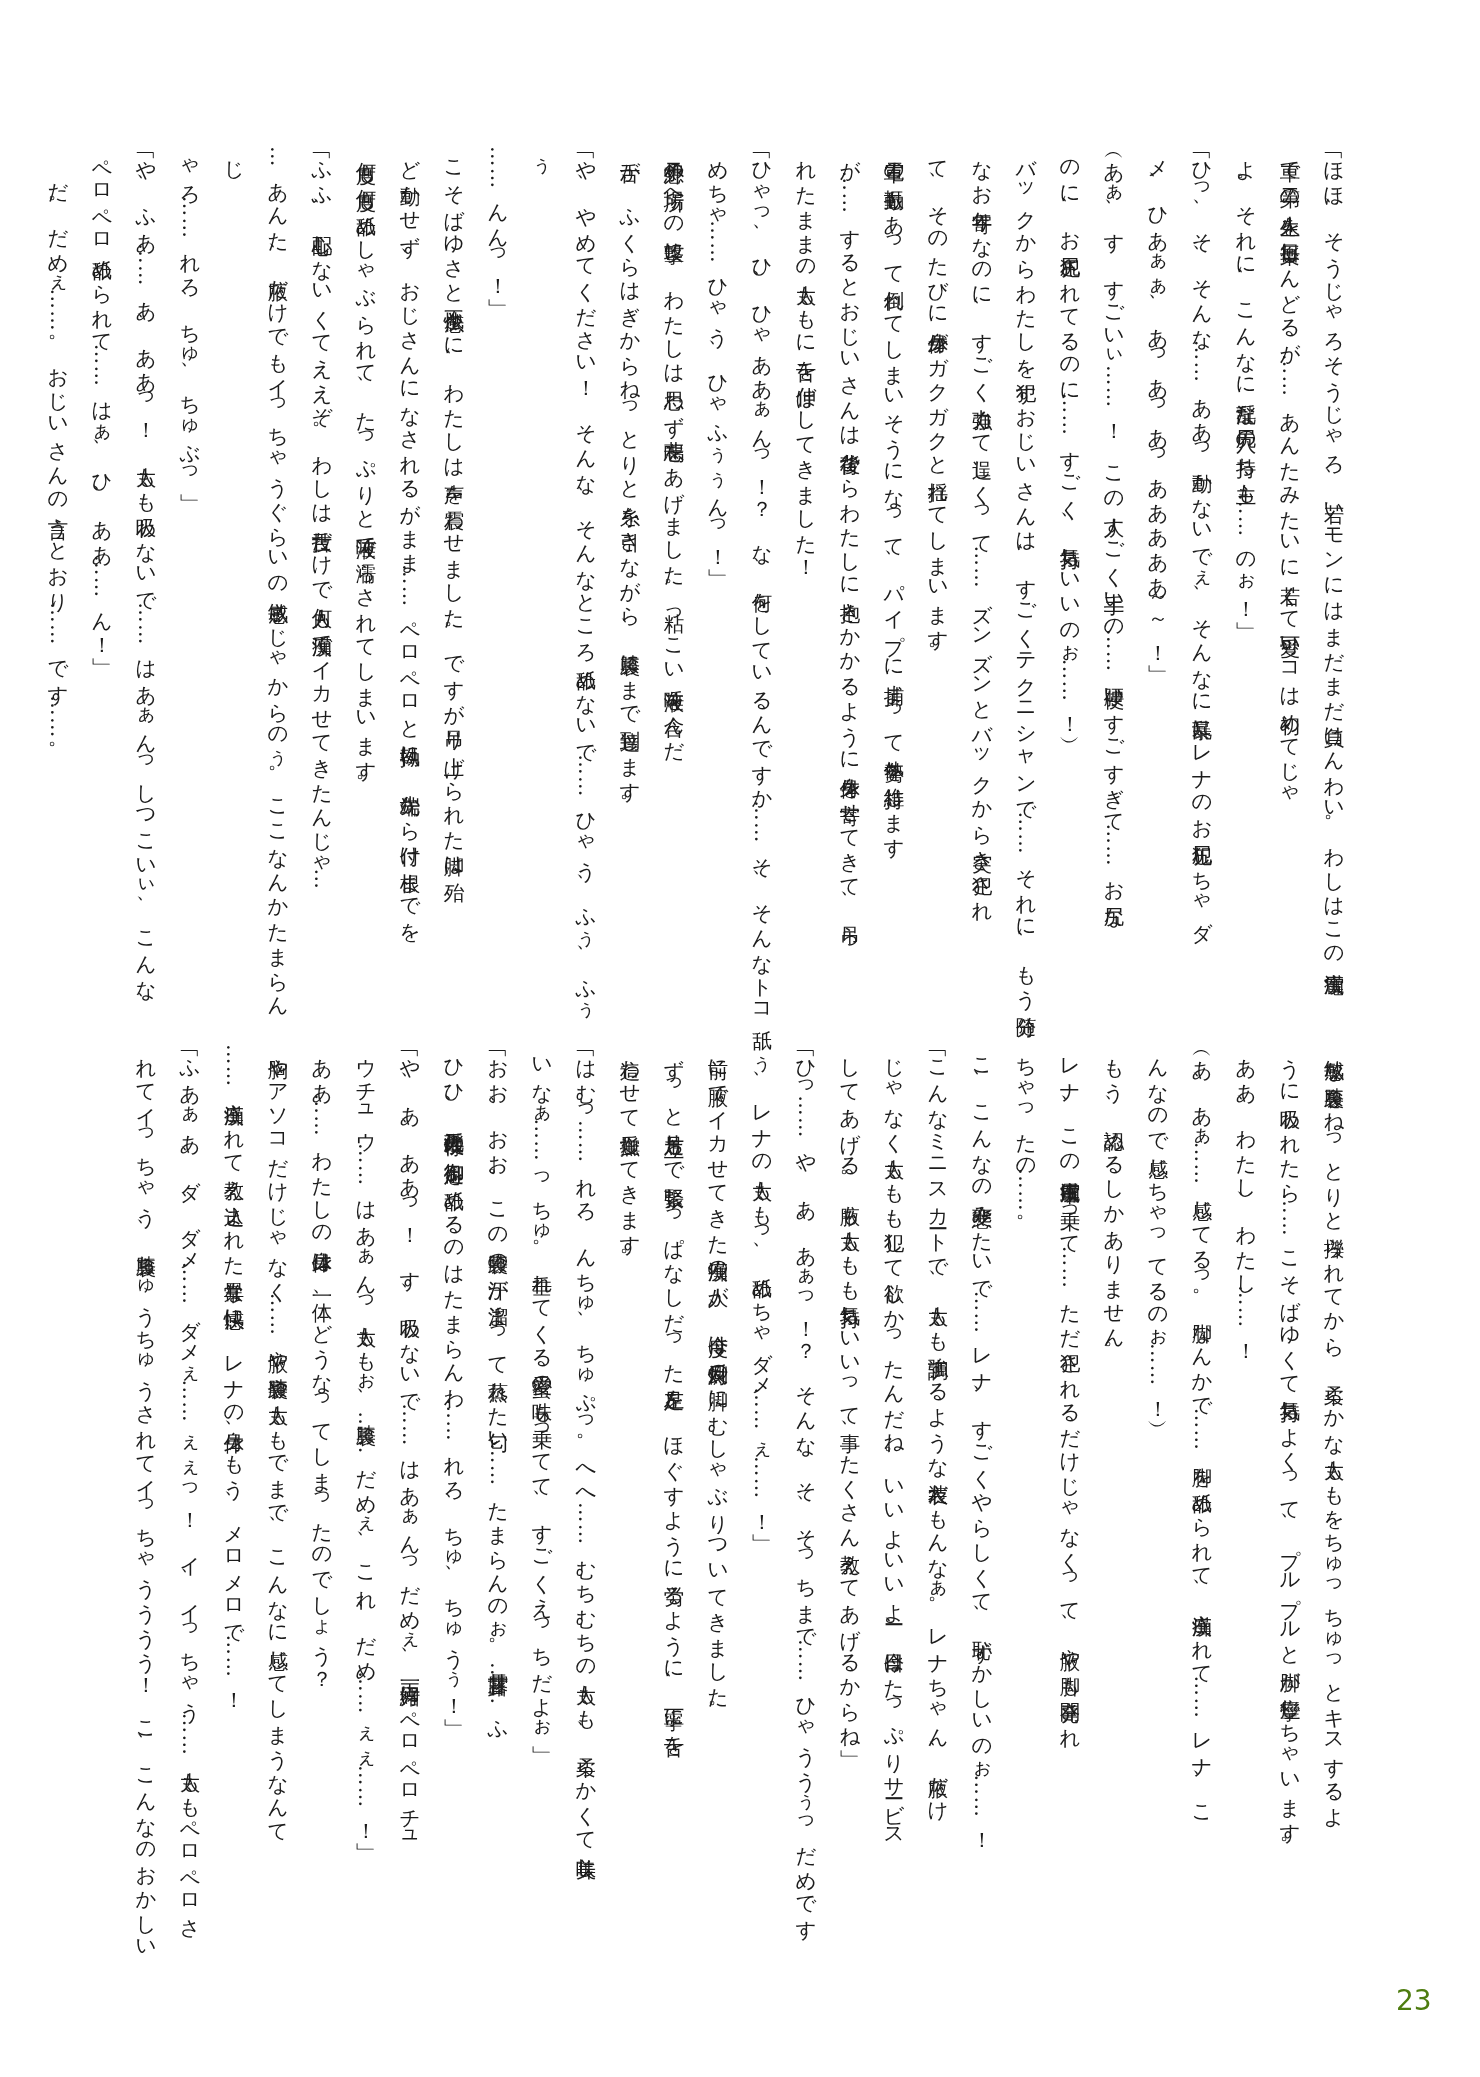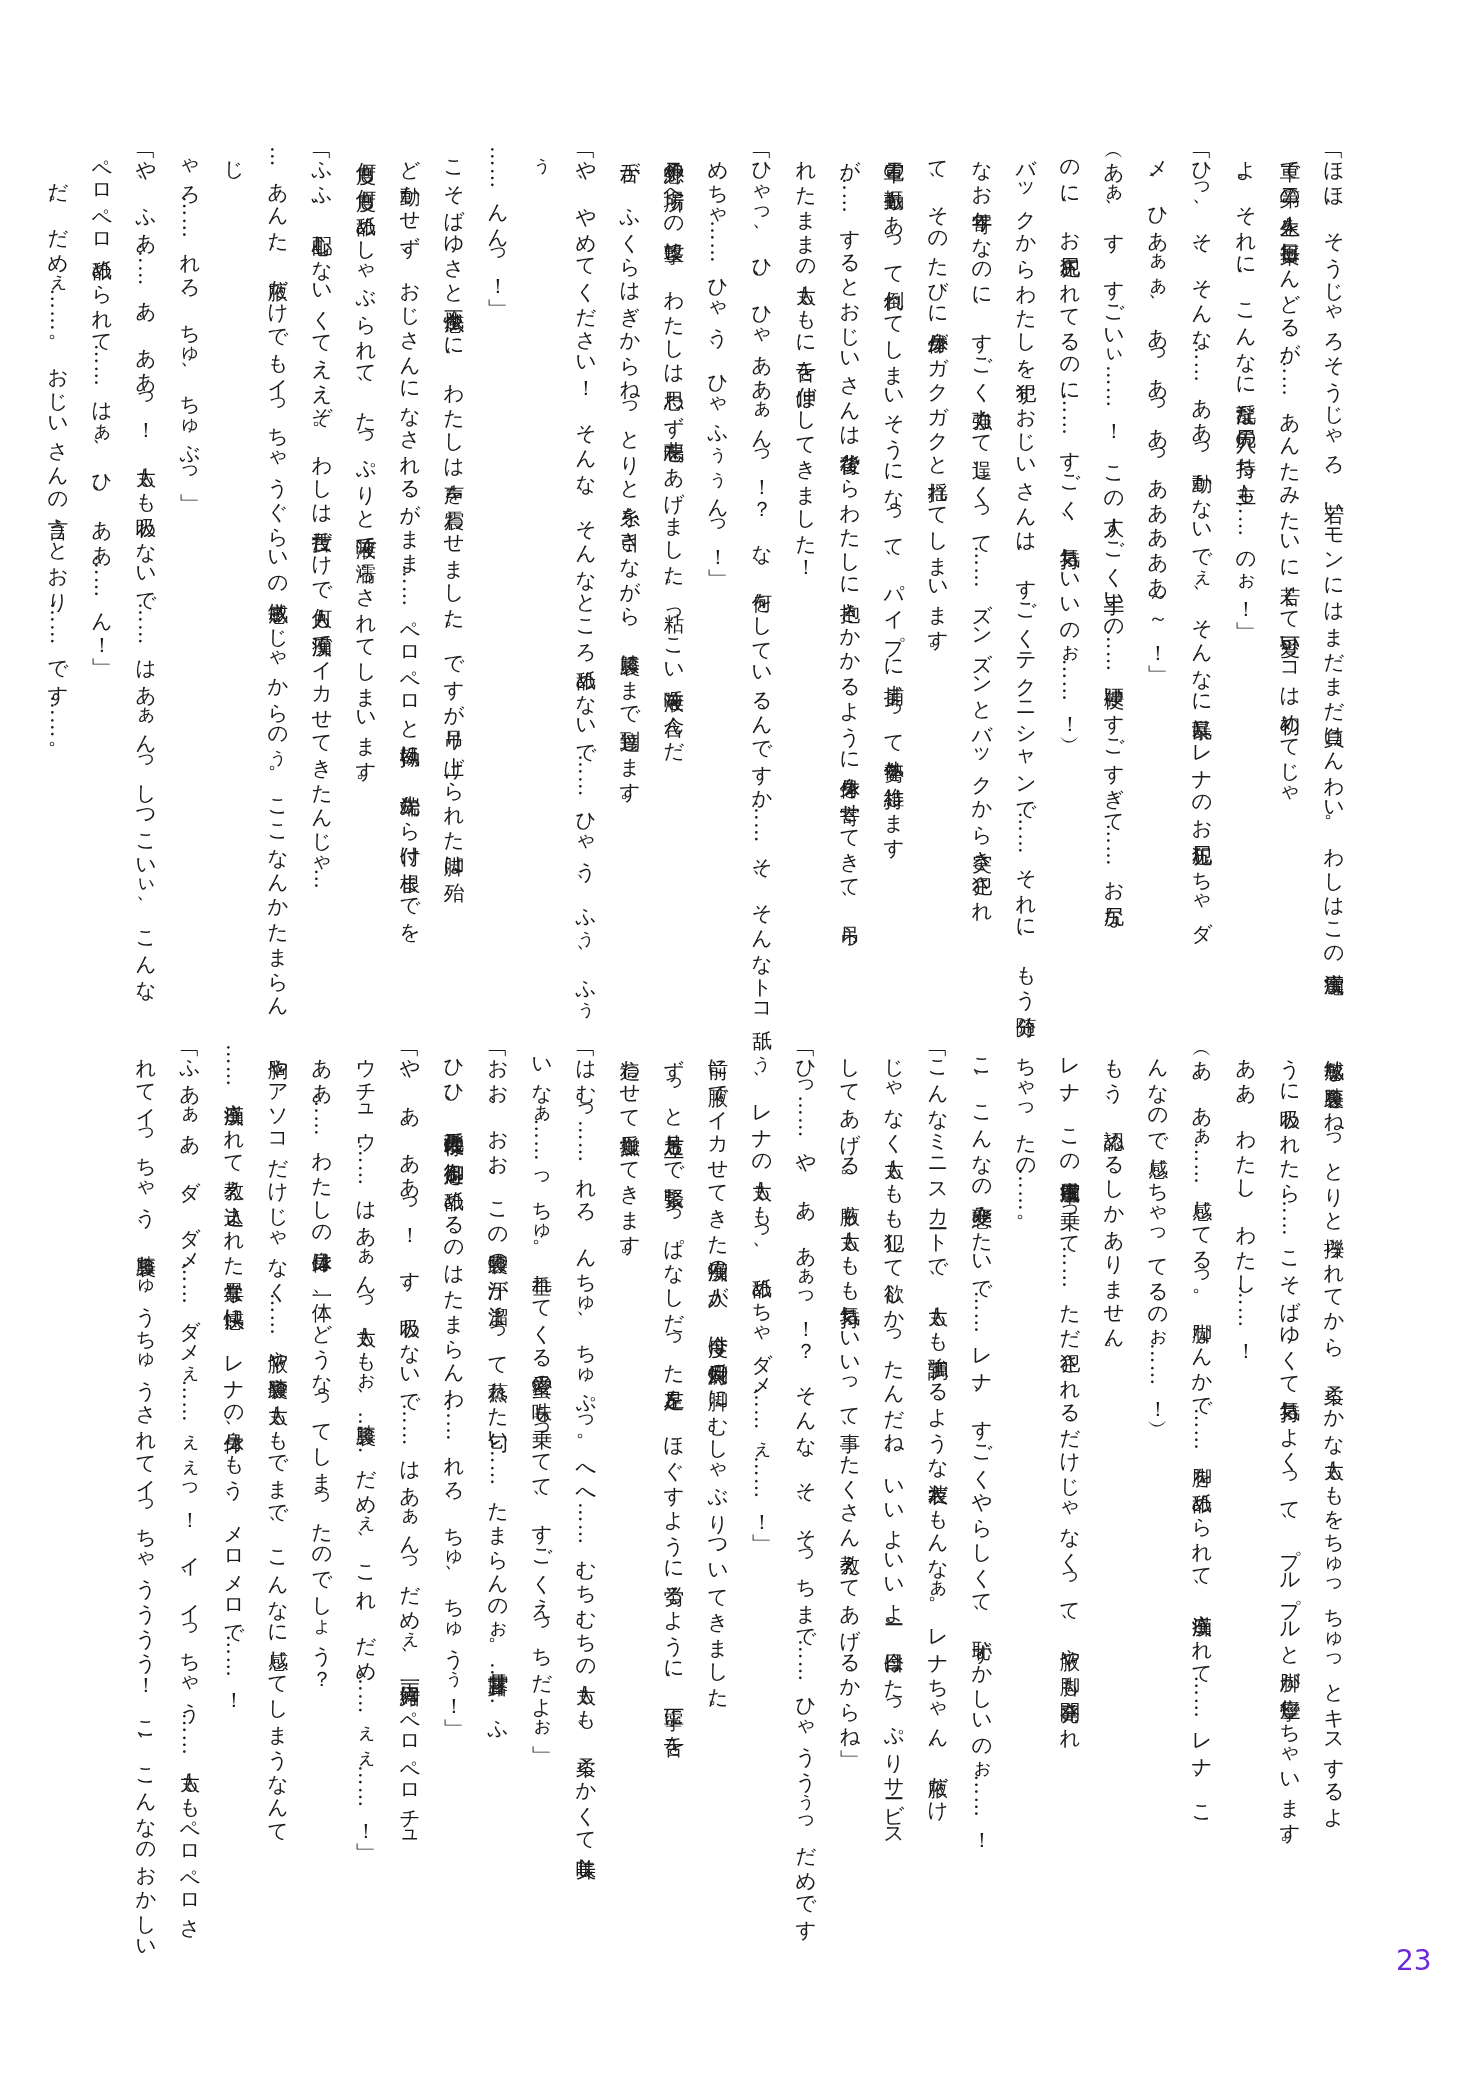--- a/index.html
+++ b/index.html
@@ -45,9 +45,9 @@
   .page-number {
     position: absolute;
     left: 1396px;
-    top: 1944px;
+    top: 1984px;
     font-size: 28px;
-    color: #6d28d9;
+    color: #4d7c0f;
     font-family: "DejaVu Sans", "Liberation Sans", sans-serif;
     letter-spacing: 0;
   }

